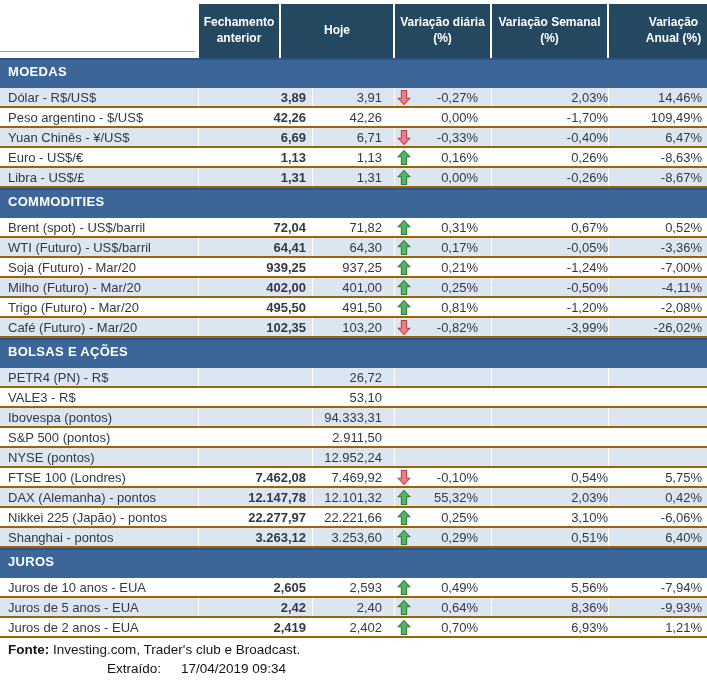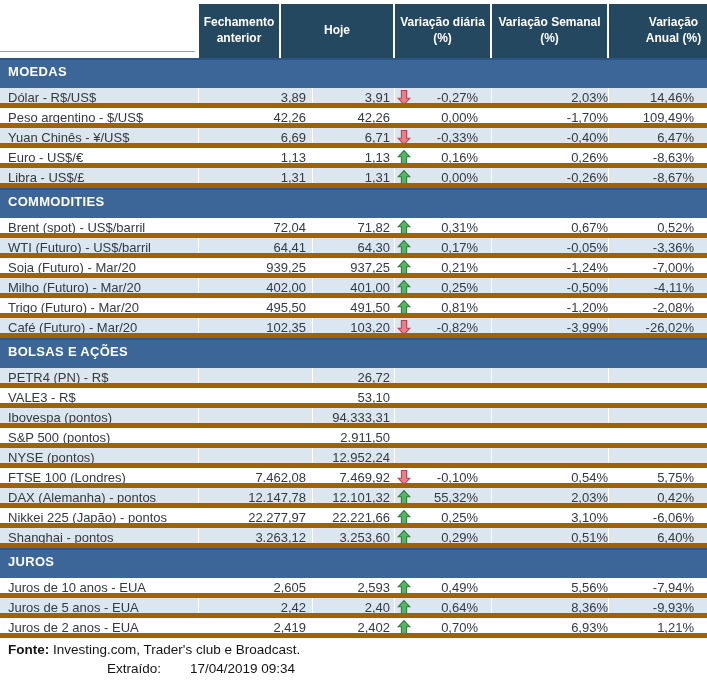--- a/index.html
+++ b/index.html
@@ -42,7 +42,7 @@
   
   .row {
     display:flex; height:20px; line-height:19px; font-size:13px;
-    box-sizing:border-box; border-bottom:5px solid #a16207; background:#ffffff;justify-content:space-between;
+    box-sizing:border-box; border-bottom:2px solid #a16207; background:#ffffff;justify-content:space-between;
   }
   .row.alt { background:#dce6f1; }
   .cell {

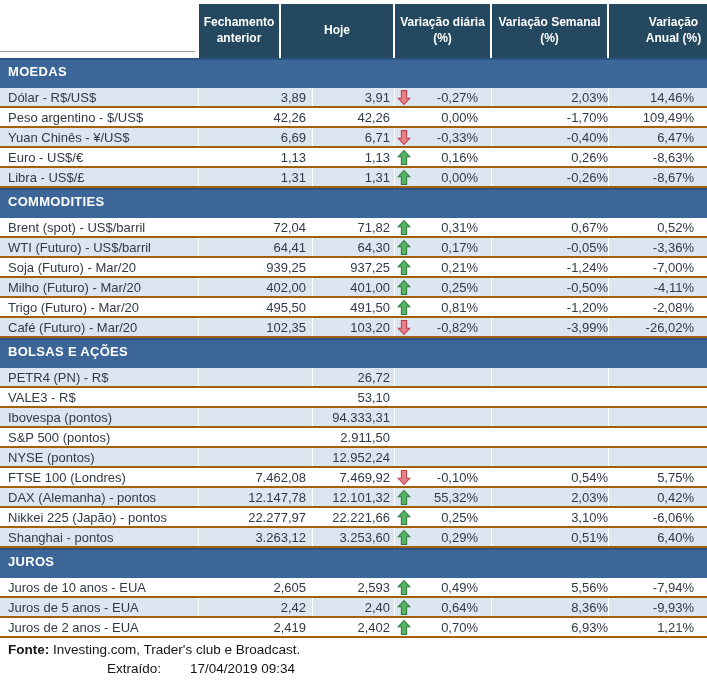--- a/index.html
+++ b/index.html
@@ -50,7 +50,7 @@
     overflow:hidden; white-space:nowrap;
   }
   .cell.label   { width:199px; padding-left:8px; text-align:left; }
-  .cell.hoje    { width:114px; text-align:right; padding-right:6px; }
+  .cell.hoje    { width:114px; text-align:right; padding-right:6px;font-weight:bold; }
   .cell.fech    { width:82px;  text-align:right; padding-right:4px; }
   .cell.diaria  { width:97px;  text-align:right; padding-right:13px; position:relative; }
   .cell.semanal { width:117px; text-align:right; }

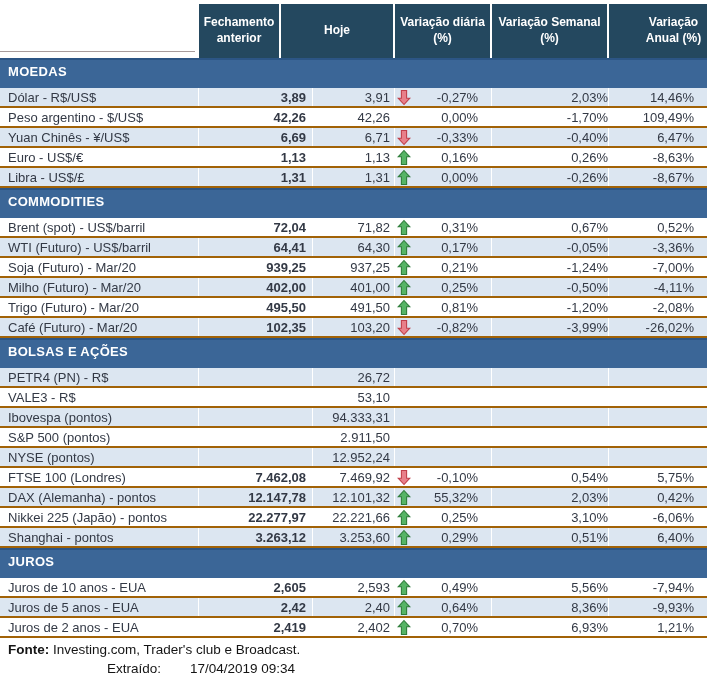--- a/index.html
+++ b/index.html
@@ -51,7 +51,7 @@
   }
   .cell.label   { width:199px; padding-left:8px; text-align:left; }
   .cell.hoje    { width:114px; text-align:right; padding-right:6px;font-weight:bold; }
-  .cell.fech    { width:82px;  text-align:right; padding-right:4px; }
+  .cell.fech    { width:82px;  text-align:right; padding-right:12px; }
   .cell.diaria  { width:97px;  text-align:right; padding-right:13px; position:relative; }
   .cell.semanal { width:117px; text-align:right; }
   .cell.anual   { width:98px;  text-align:right; padding-right:13px; border-right:none; }

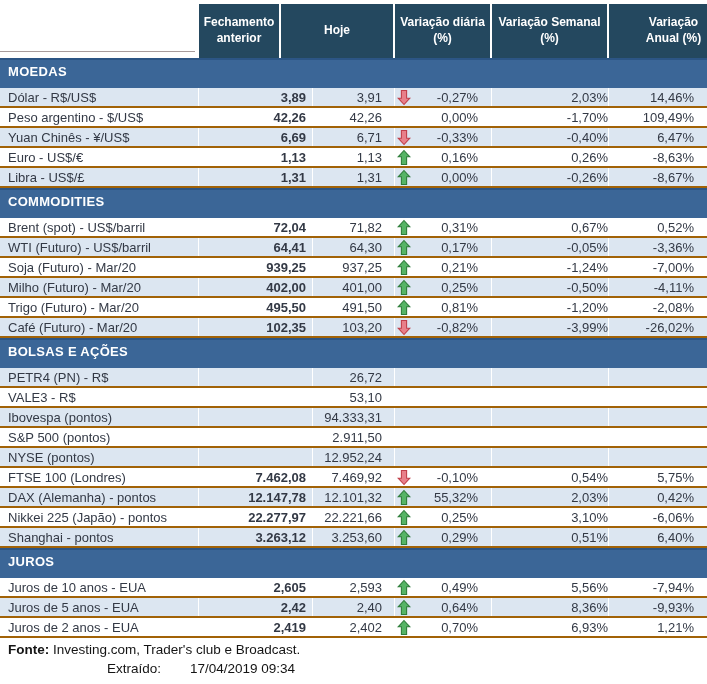--- a/index.html
+++ b/index.html
@@ -54,7 +54,7 @@
   .cell.fech    { width:82px;  text-align:right; padding-right:12px; }
   .cell.diaria  { width:97px;  text-align:right; padding-right:13px; position:relative; }
   .cell.semanal { width:117px; text-align:right; }
-  .cell.anual   { width:98px;  text-align:right; padding-right:13px; border-right:none; }
+  .cell.anual   { width:98px;  text-align:right; padding-right:5px; border-right:none; }
 
   .arrow { position:absolute; left:2px; top:1px; width:14px; height:17px; }
   .arrow svg { display:block; }

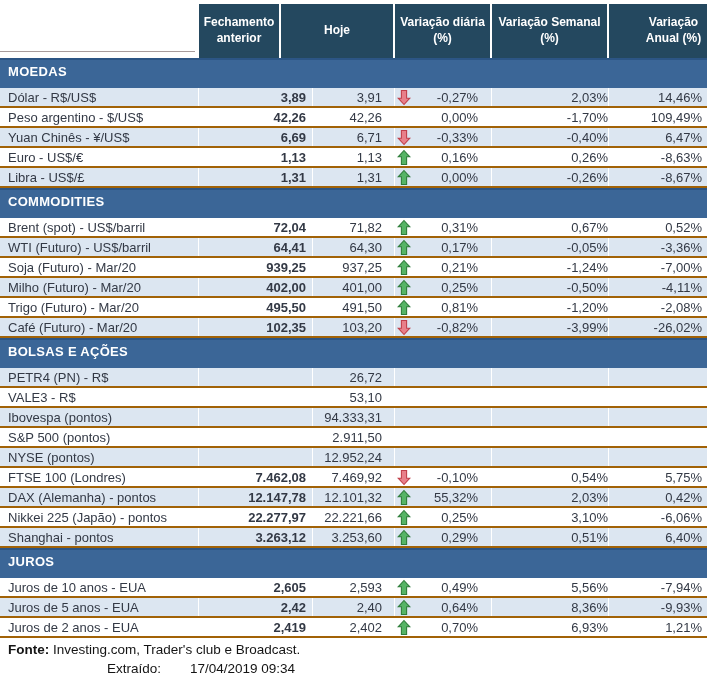--- a/index.html
+++ b/index.html
@@ -64,7 +64,7 @@
   .fonte-line { padding-left:8px; line-height:18px; }
   .fonte-line .b { font-weight:bold; }
   .extraido-line { padding-left:107px; line-height:19px; }
-  .extraido-line .val { margin-left:29px; }
+  .extraido-line .val { margin-left:20px; }
 </style>
 </head>
 <body>

